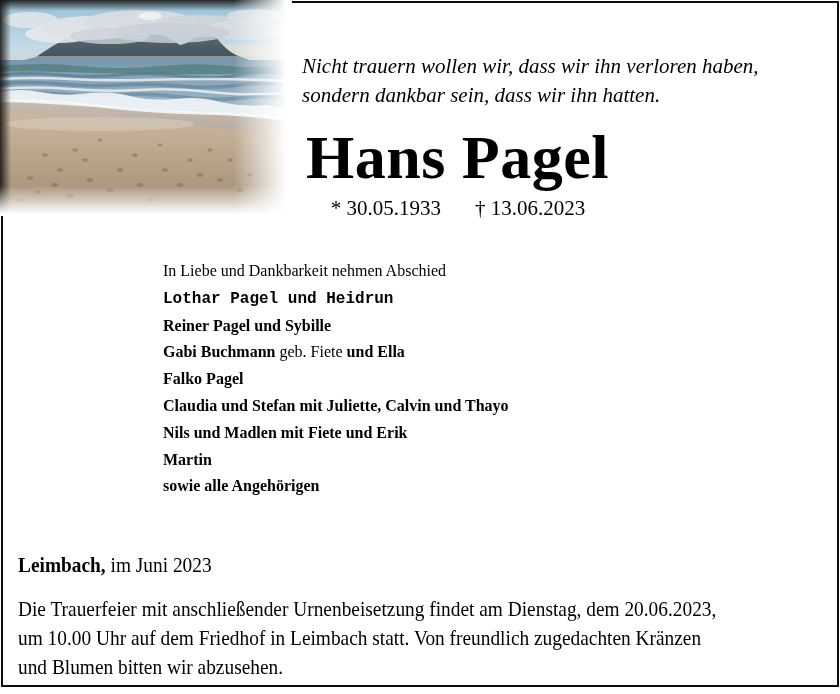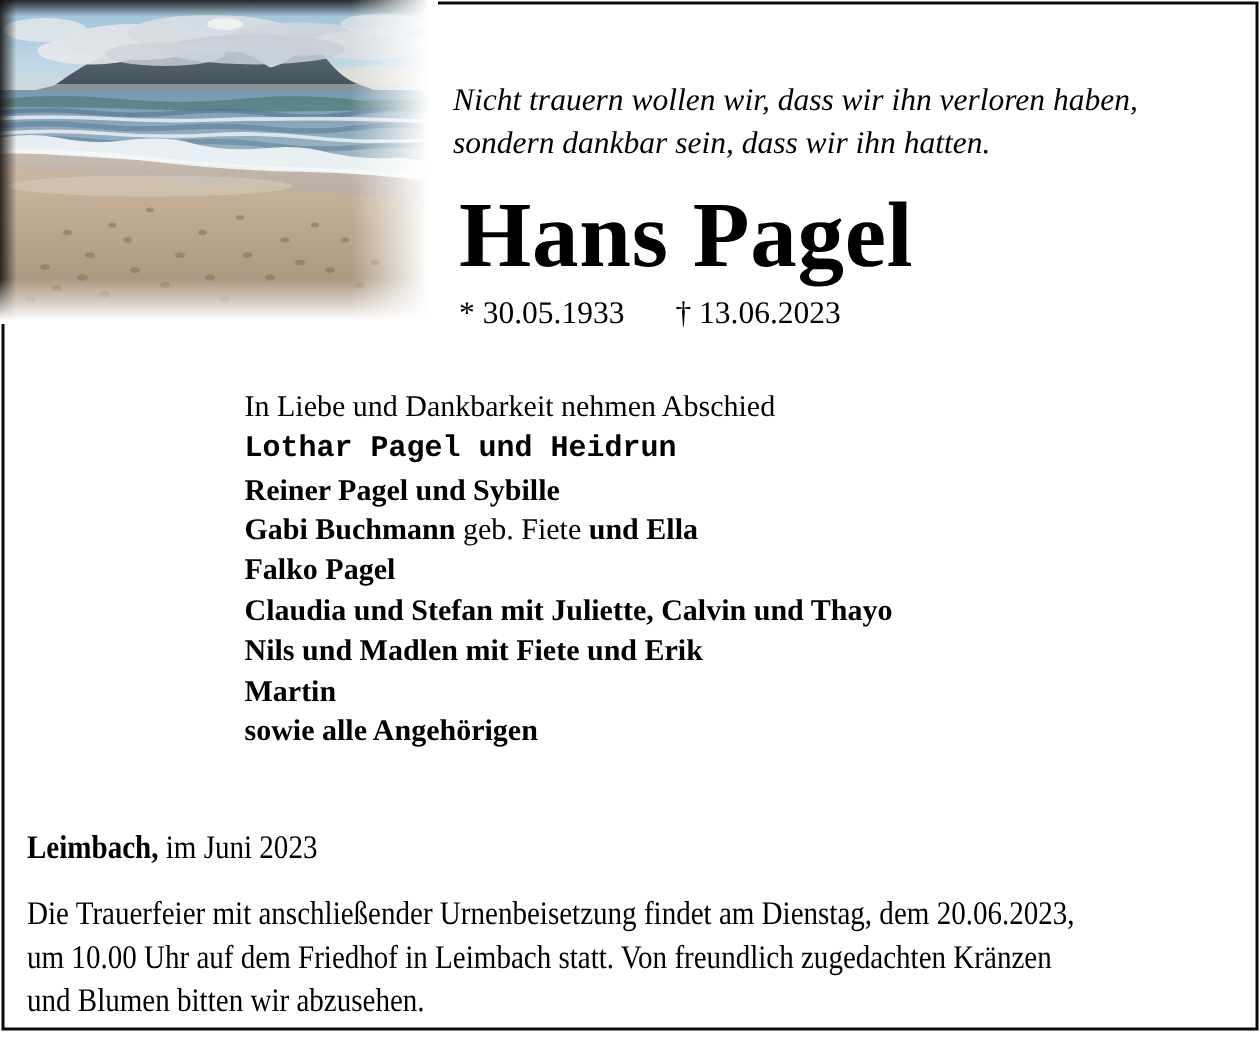--- a/index.html
+++ b/index.html
@@ -24,7 +24,7 @@
   .name{position:absolute;left:306px;top:126px;font-weight:bold;
         font-size:62px;line-height:62px;letter-spacing:.5px;white-space:nowrap;}
   .dates{position:absolute;left:306px;top:196px;width:304px;
-         display:flex;gap:34px;font-size:21px;}
+         display:flex;justify-content:center;gap:34px;font-size:21px;}
   .mourners{position:absolute;left:163px;top:258px;font-size:20px;line-height:26.8px;}
   .mourner-line{font-weight:bold;white-space:nowrap;}
   .narrow{transform:scaleX(0.88);transform-origin:left top;}

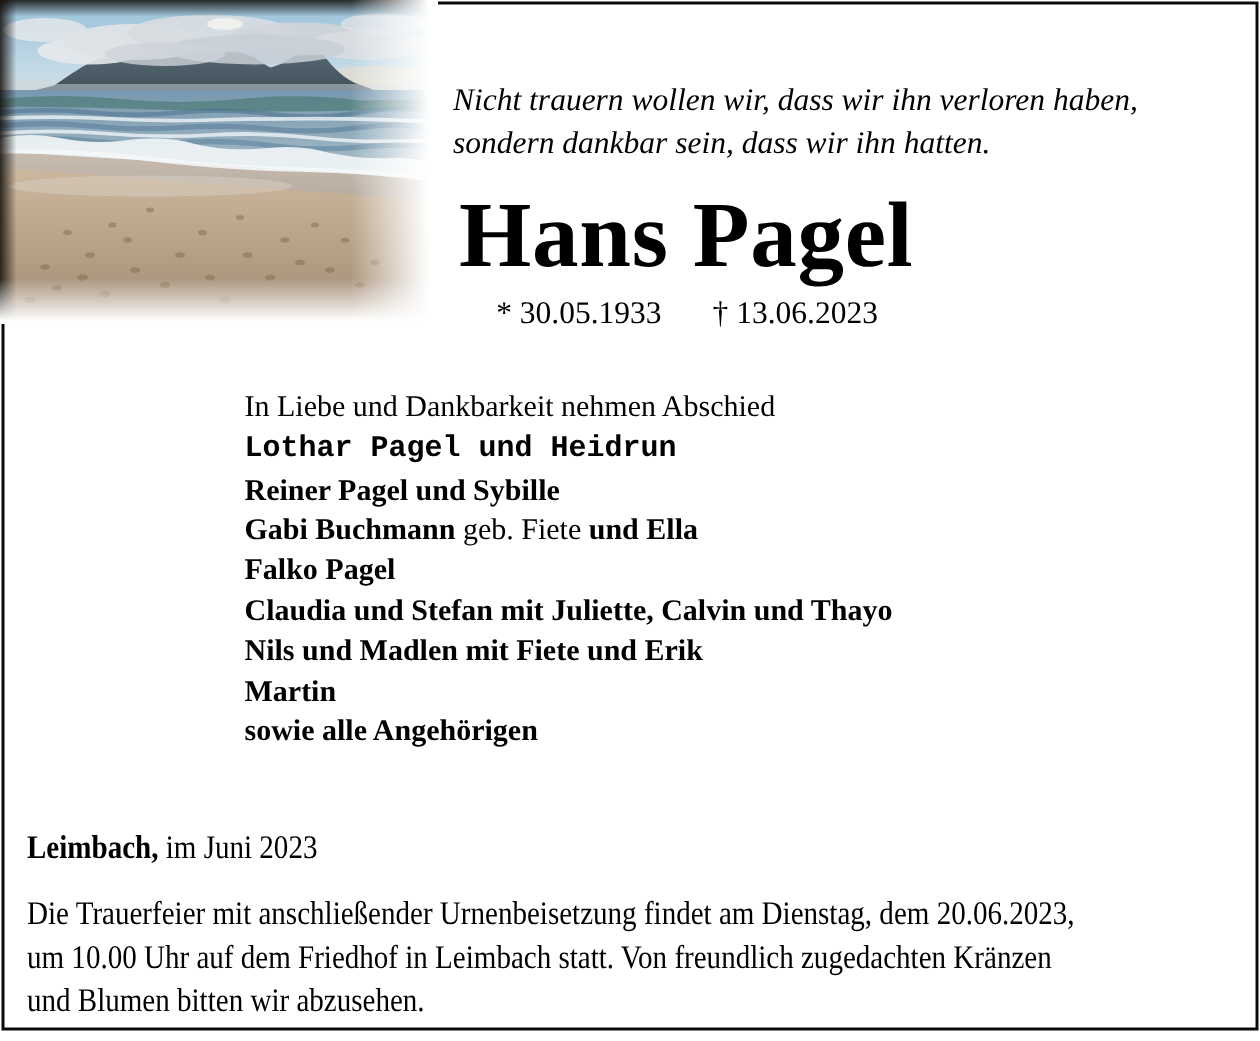--- a/index.html
+++ b/index.html
@@ -25,7 +25,7 @@
         font-size:62px;line-height:62px;letter-spacing:.5px;white-space:nowrap;}
   .dates{position:absolute;left:306px;top:196px;width:304px;
          display:flex;justify-content:center;gap:34px;font-size:21px;}
-  .mourners{position:absolute;left:163px;top:258px;font-size:20px;line-height:26.8px;}
+  .mourners{position:absolute;left:163px;top:258px;font-size:16px;line-height:26.8px;}
   .mourner-line{font-weight:bold;white-space:nowrap;}
   .narrow{transform:scaleX(0.88);transform-origin:left top;}
   .dateline{position:absolute;left:18px;top:552px;font-size:22px;white-space:nowrap;}

